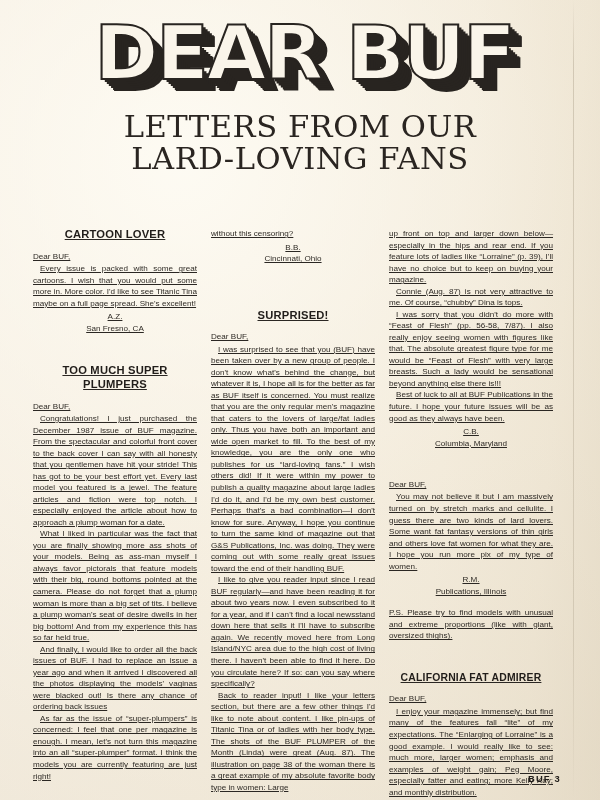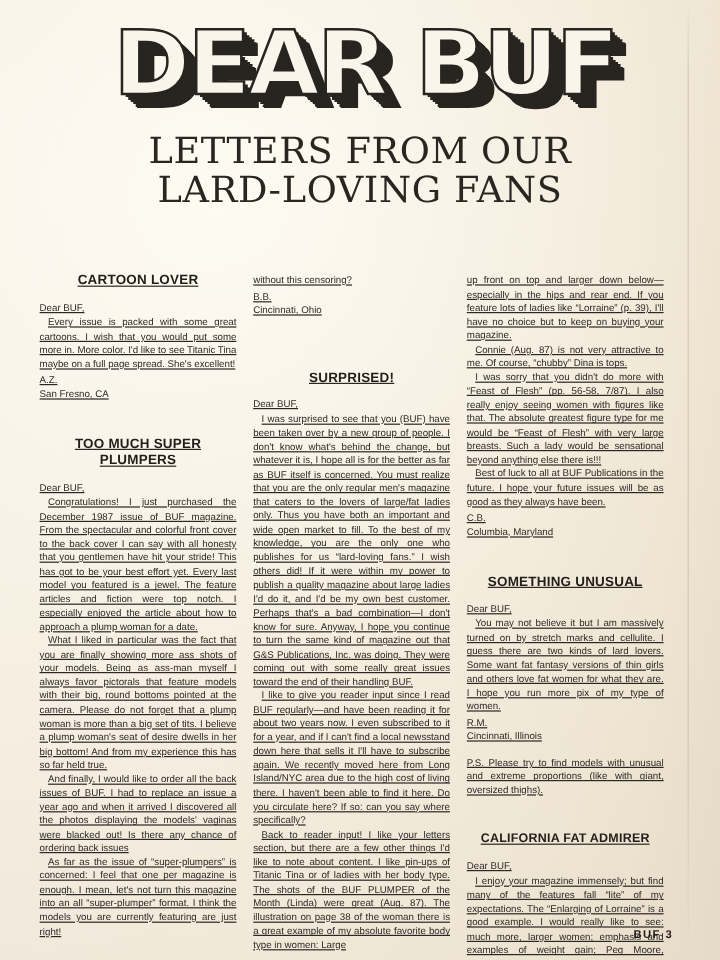--- a/index.html
+++ b/index.html
@@ -136,7 +136,7 @@
   p.sig {
     font-size: 8.1px;
     line-height: 1.42;
-    text-align: left;
+    text-align: center;
     color: #2e2a25;
     margin: 2px 0 0 0;
   }

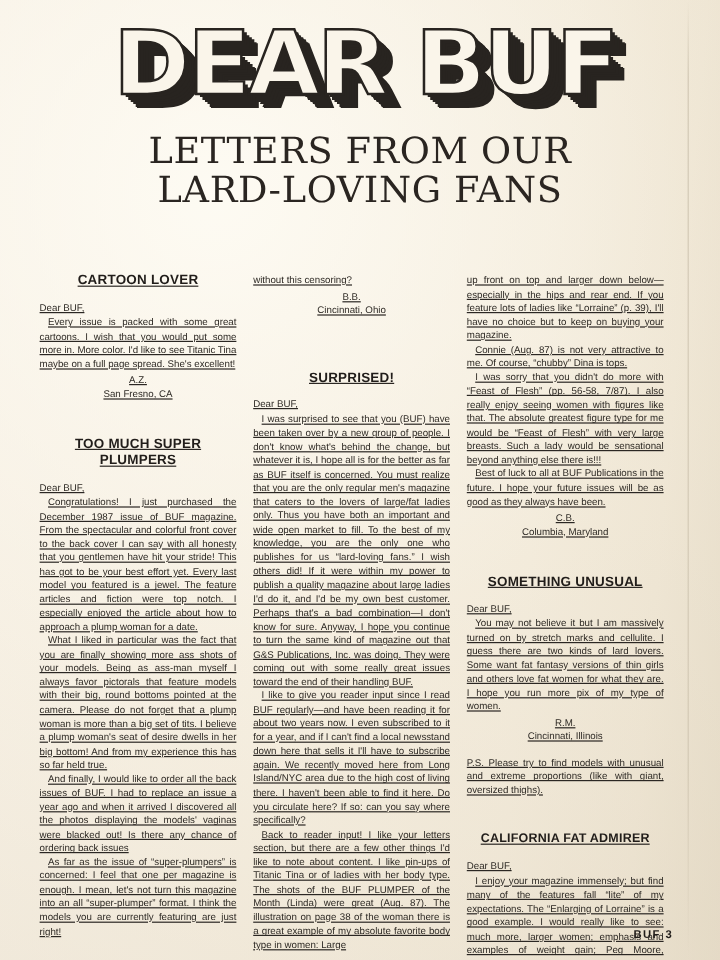--- a/index.html
+++ b/index.html
@@ -245,7 +245,6 @@
         <div class="spacer-md"></div>
 
         <div class="letter">
-          <h2 class="section-head">SOMETHING UNUSUAL</h2>
           <p class="salutation">Dear BUF,</p>
           <p class="body">You may not believe it but I am massively turned on by stretch marks and cellulite. I guess there are two kinds of lard lovers. Some want fat fantasy versions of thin girls and others love fat women for what they are. I hope you run more pix of my type of women.</p>
           <p class="sig">

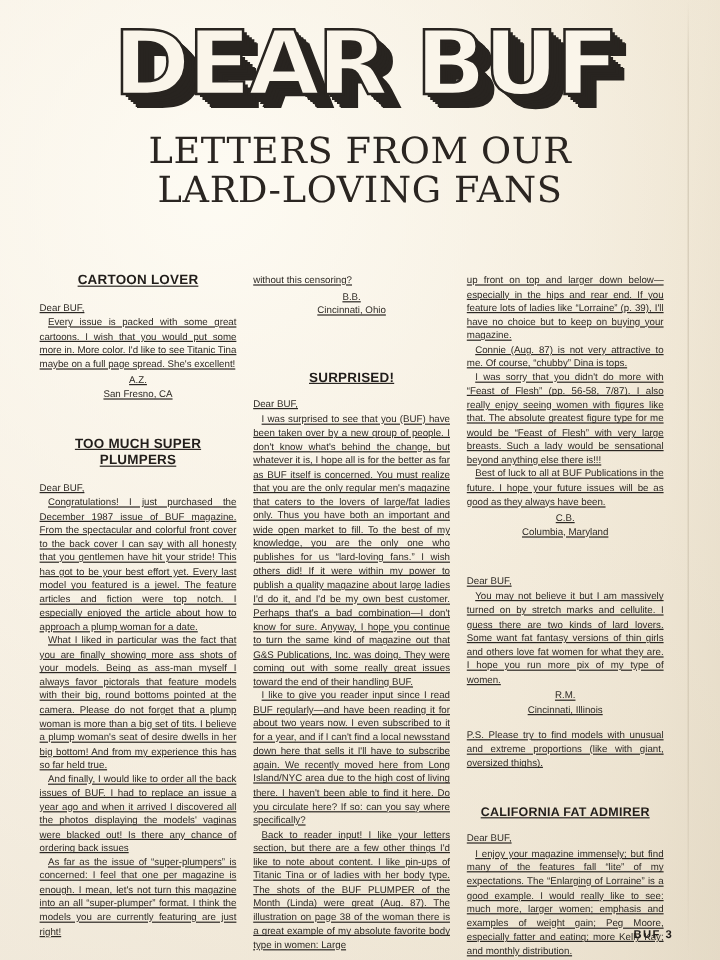--- a/index.html
+++ b/index.html
@@ -249,7 +249,7 @@
           <p class="body">You may not believe it but I am massively turned on by stretch marks and cellulite. I guess there are two kinds of lard lovers. Some want fat fantasy versions of thin girls and others love fat women for what they are. I hope you run more pix of my type of women.</p>
           <p class="sig">
             <span>R.M.</span><br>
-            <span>Cincinnati, Illinois</span>
+            <span>Publications, Illinois</span>
           </p>
           <p class="ps">P.S. Please try to find models with unusual and extreme proportions (like with giant, oversized thighs).</p>
         </div>

